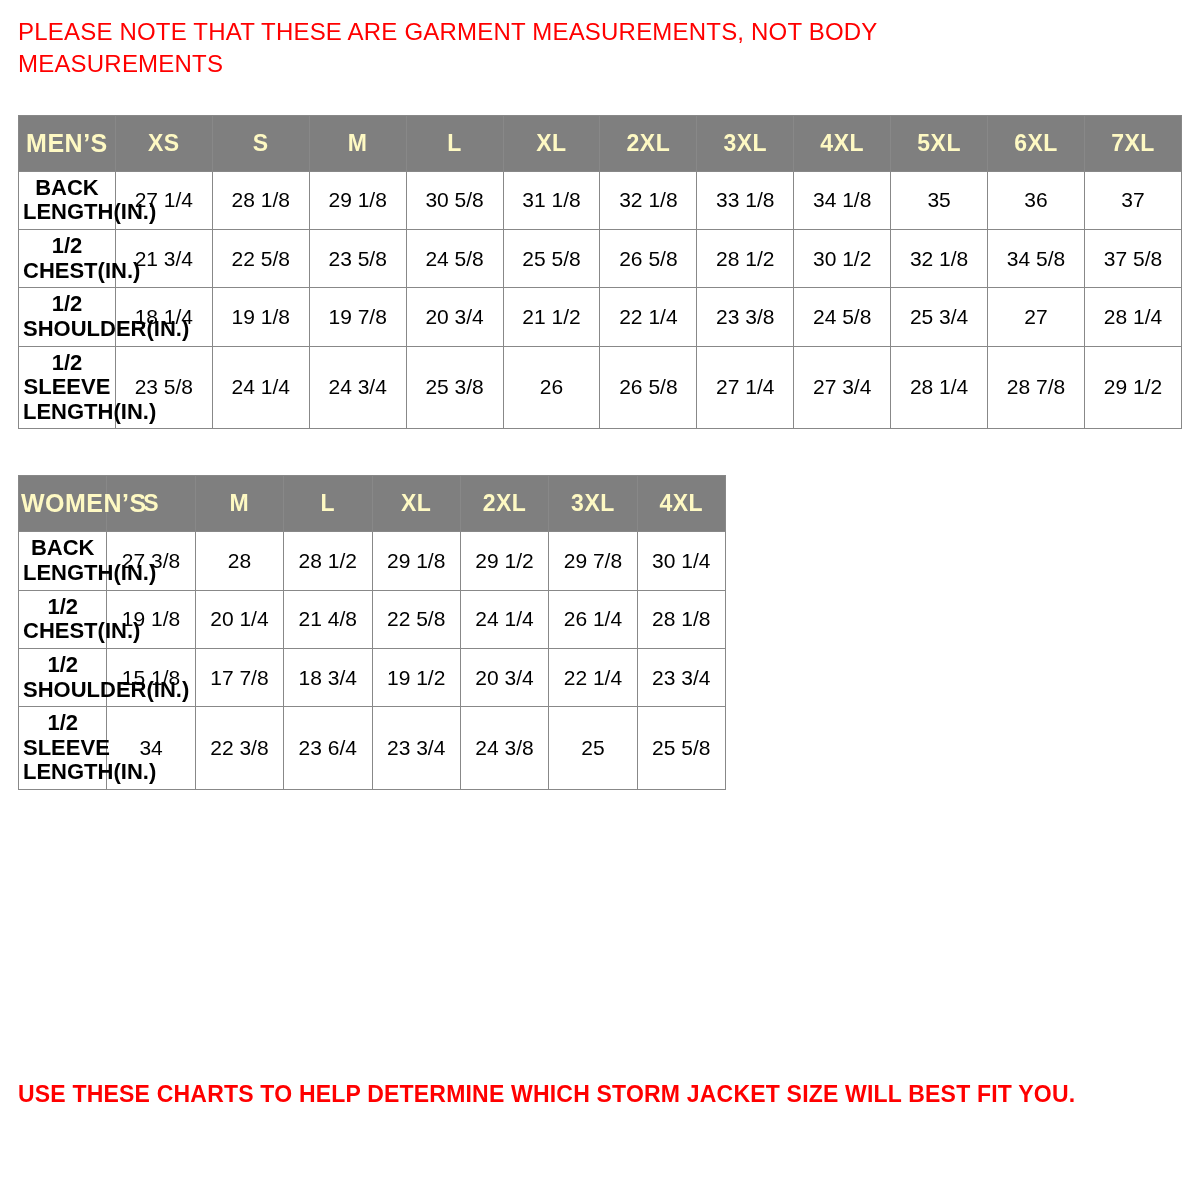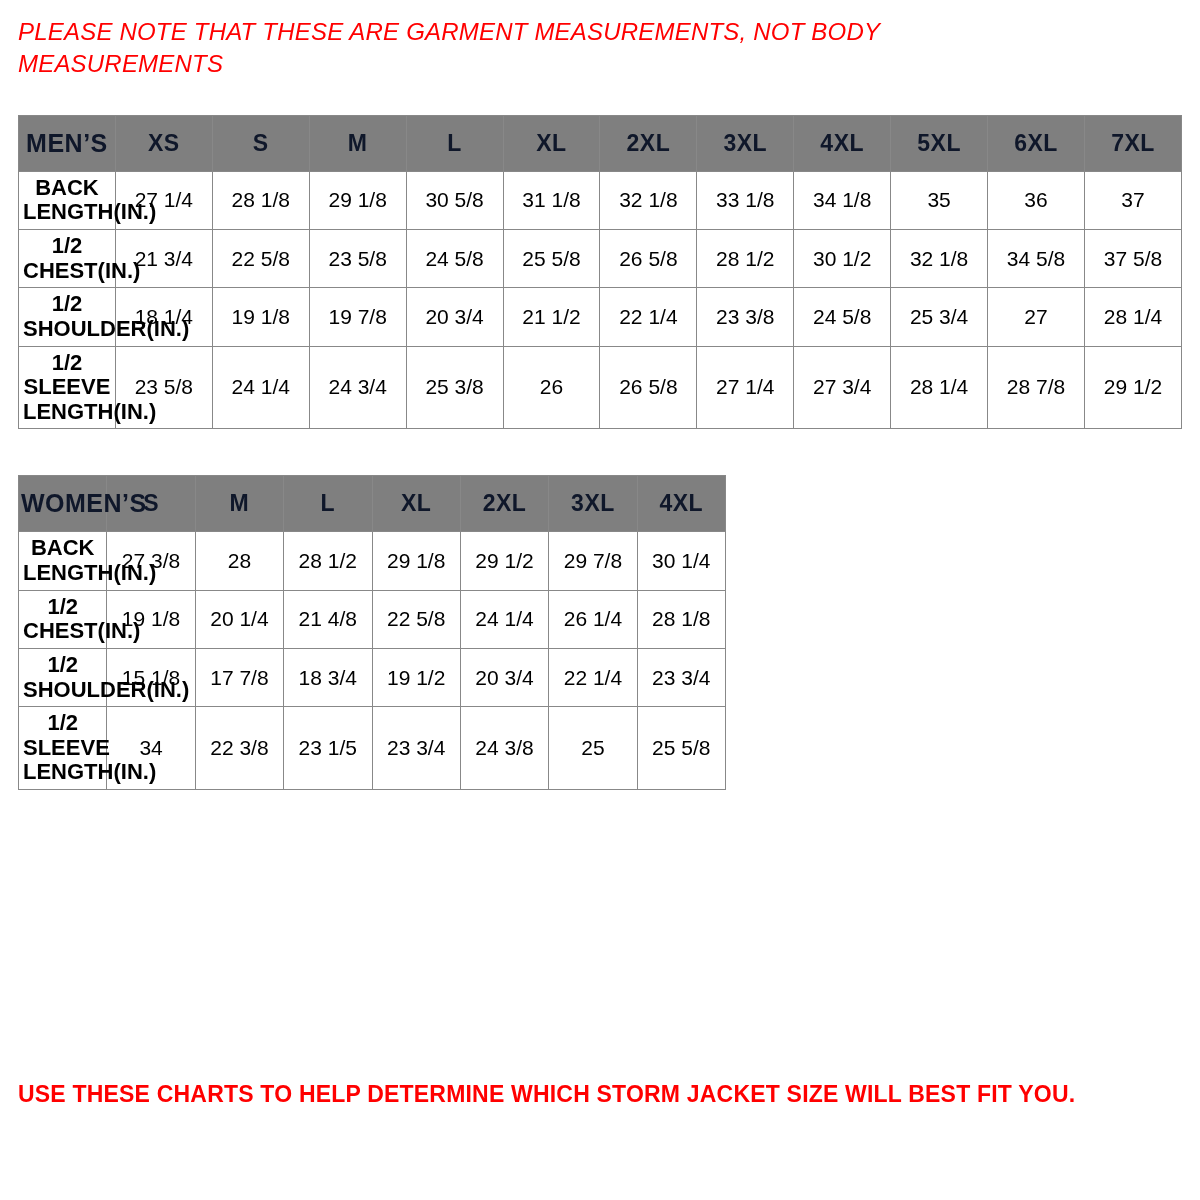--- a/index.html
+++ b/index.html
@@ -36,7 +36,6 @@
     margin-top: 16px;
     max-width: 960px;
     letter-spacing: 0.2px;
-    font-style: italic;
   }
   table.size-table {
     border-collapse: collapse;

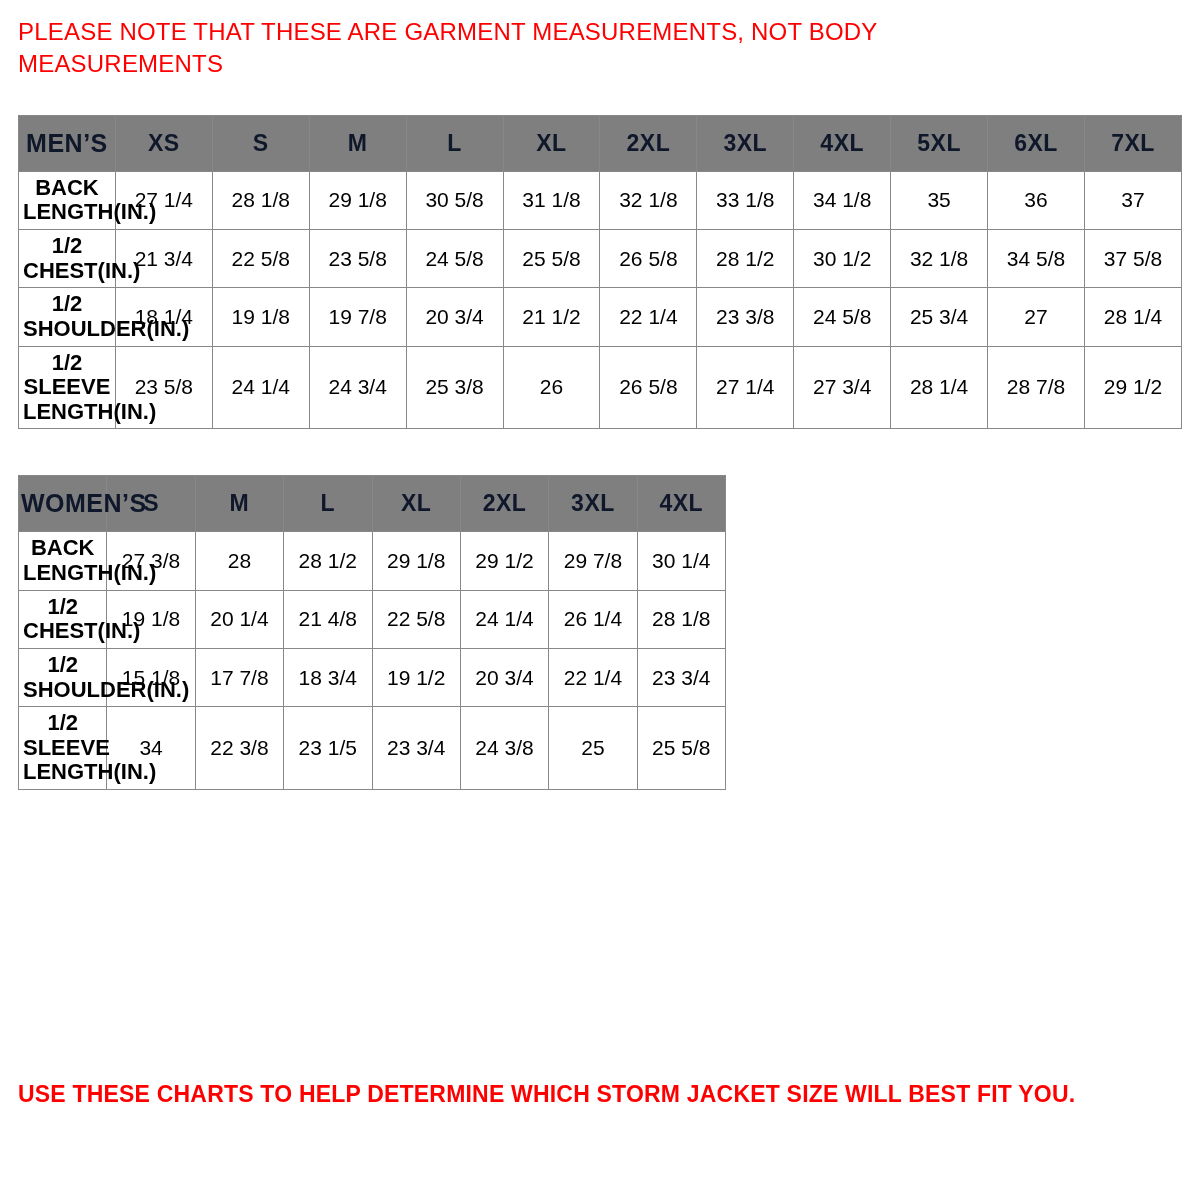--- a/index.html
+++ b/index.html
@@ -57,7 +57,7 @@
   }
   table.size-table thead td {
     background: #7f7f7f;
-    color: #0f172a;
+    color: #fef9c3;
     font-weight: bold;
     font-size: 23px;
     letter-spacing: 0.5px;

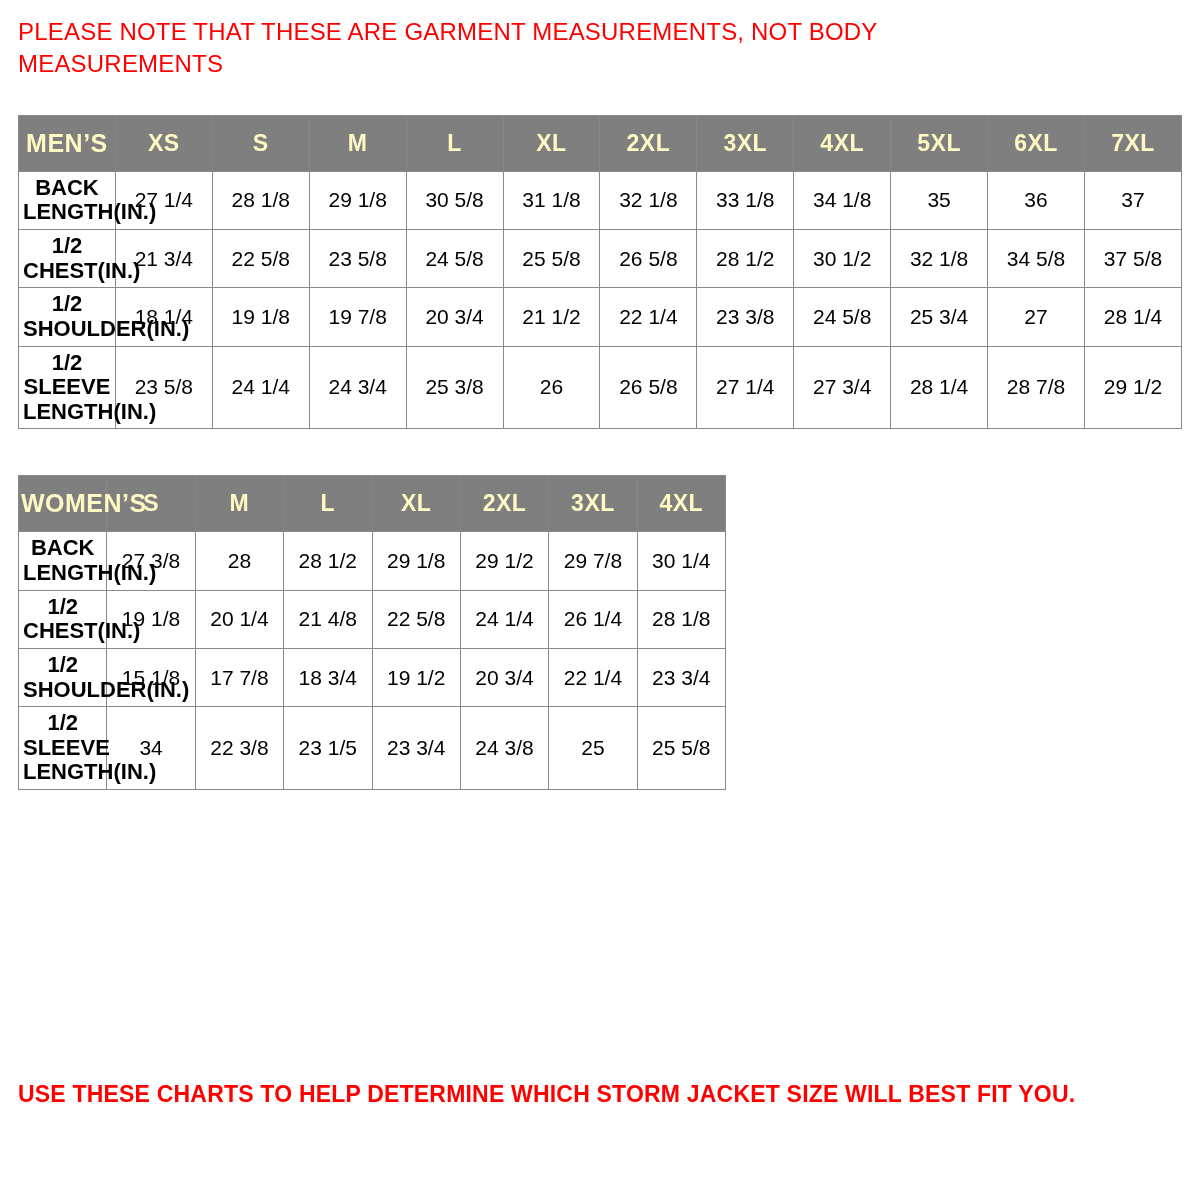--- a/index.html
+++ b/index.html
@@ -219,7 +219,7 @@
           <td class="rowlabel">1/2 SLEEVE LENGTH(IN.)</td>
           <td>34</td>
           <td>22 3/8</td>
-          <td>23 1/5</td>
+          <td>23 6/4</td>
           <td>23 3/4</td>
           <td>24 3/8</td>
           <td>25</td>

